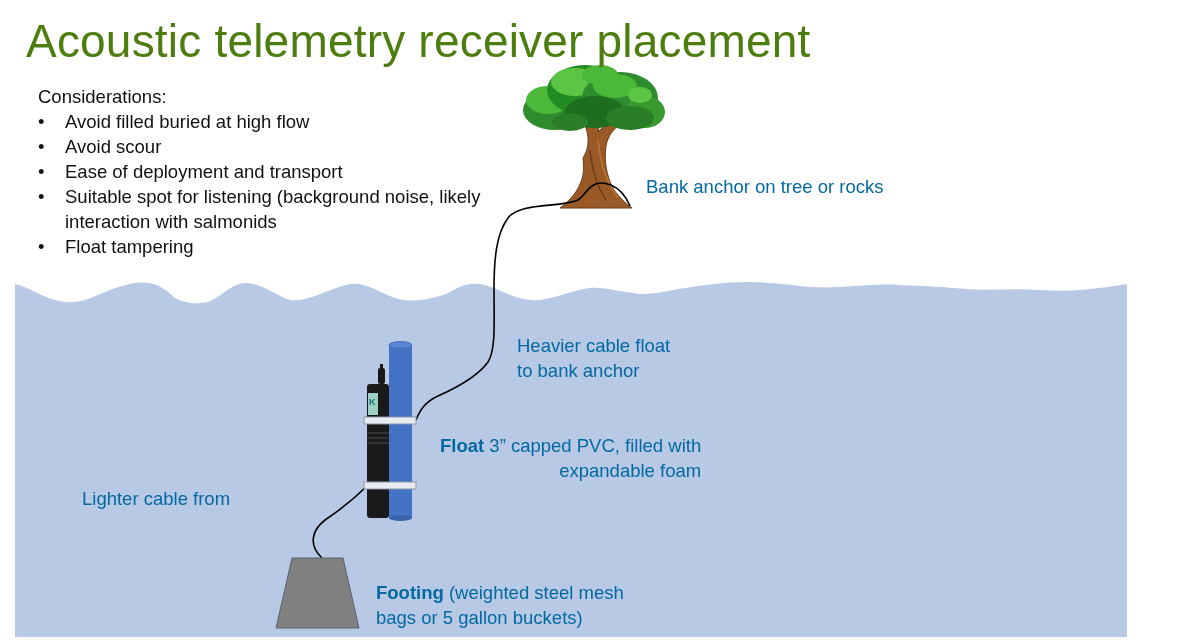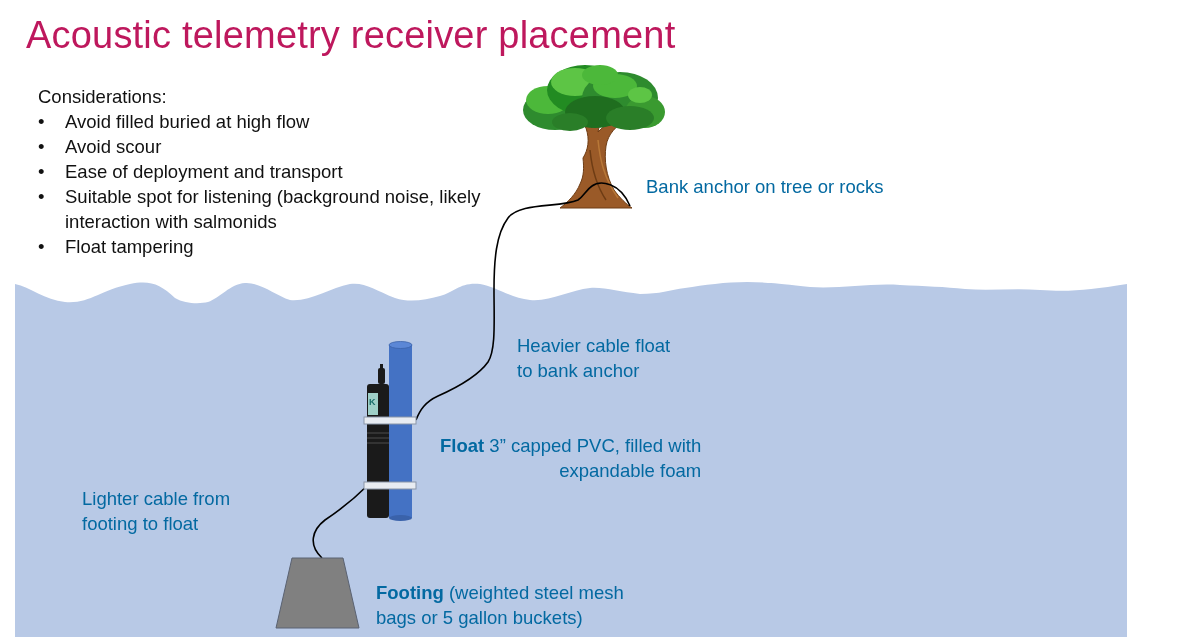--- a/index.html
+++ b/index.html
@@ -14,7 +14,7 @@
     #scene { position: absolute; left: 0; top: 0; width: 1200px; height: 643px; }
     .title {
       position: absolute; left: 26px; top: 14px;
-      font-size: 38px; font-weight: normal; color: #be185d;
+      font-size: 46px; font-weight: normal; color: #4d7c0f;
       letter-spacing: 0.2px; white-space: nowrap;
     }
     .considerations {

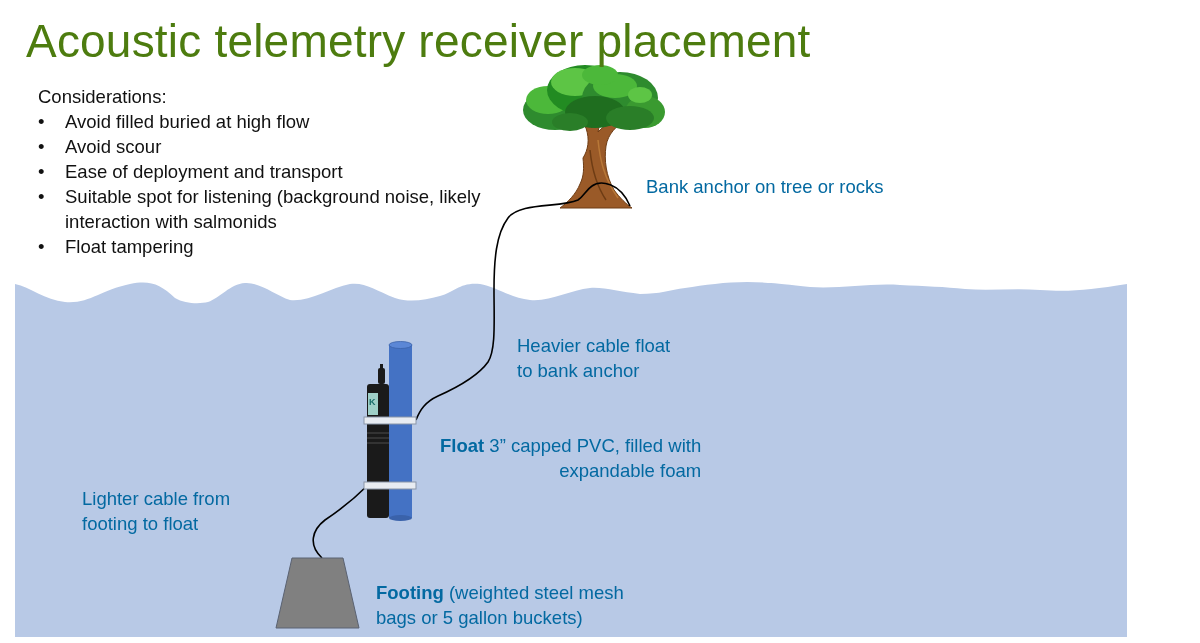--- a/index.html
+++ b/index.html
@@ -115,7 +115,6 @@
 
   <div class="label" style="left:82px; top:486px;">
     <div>Lighter cable from</div>
-    <div>footing to float</div>
   </div>
 
   <div class="label" style="left:376px; top:580px;">

